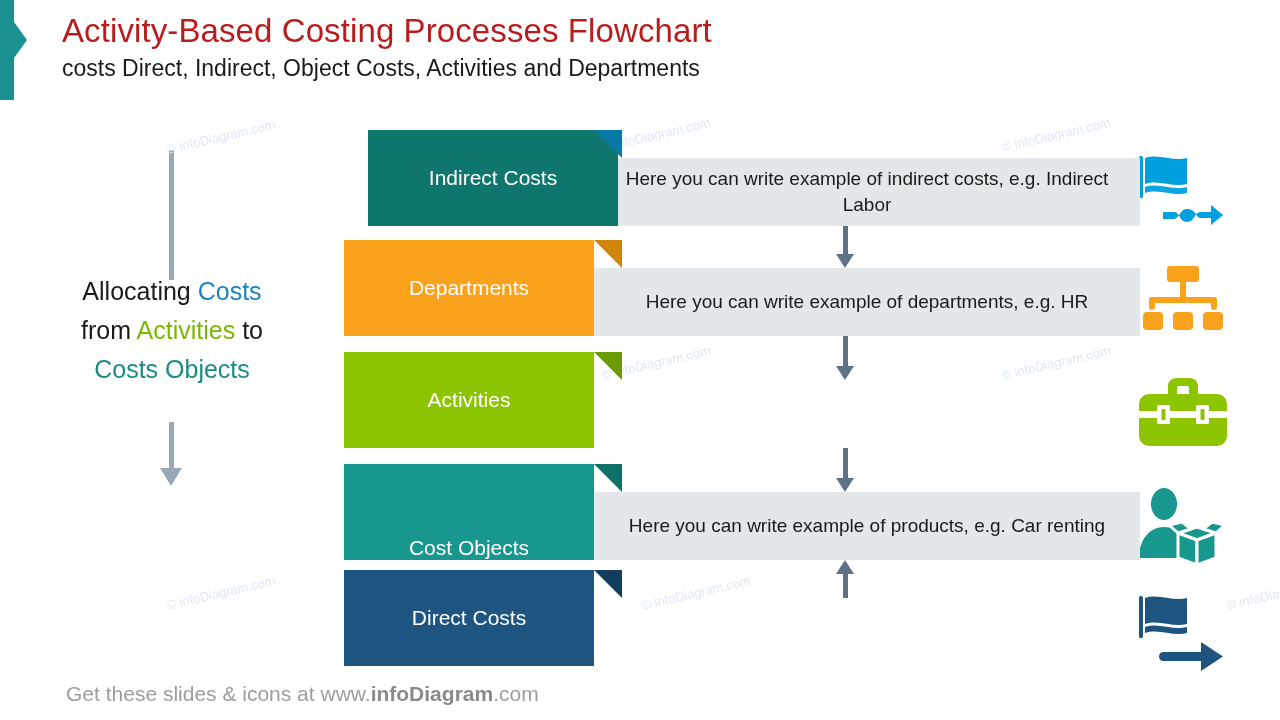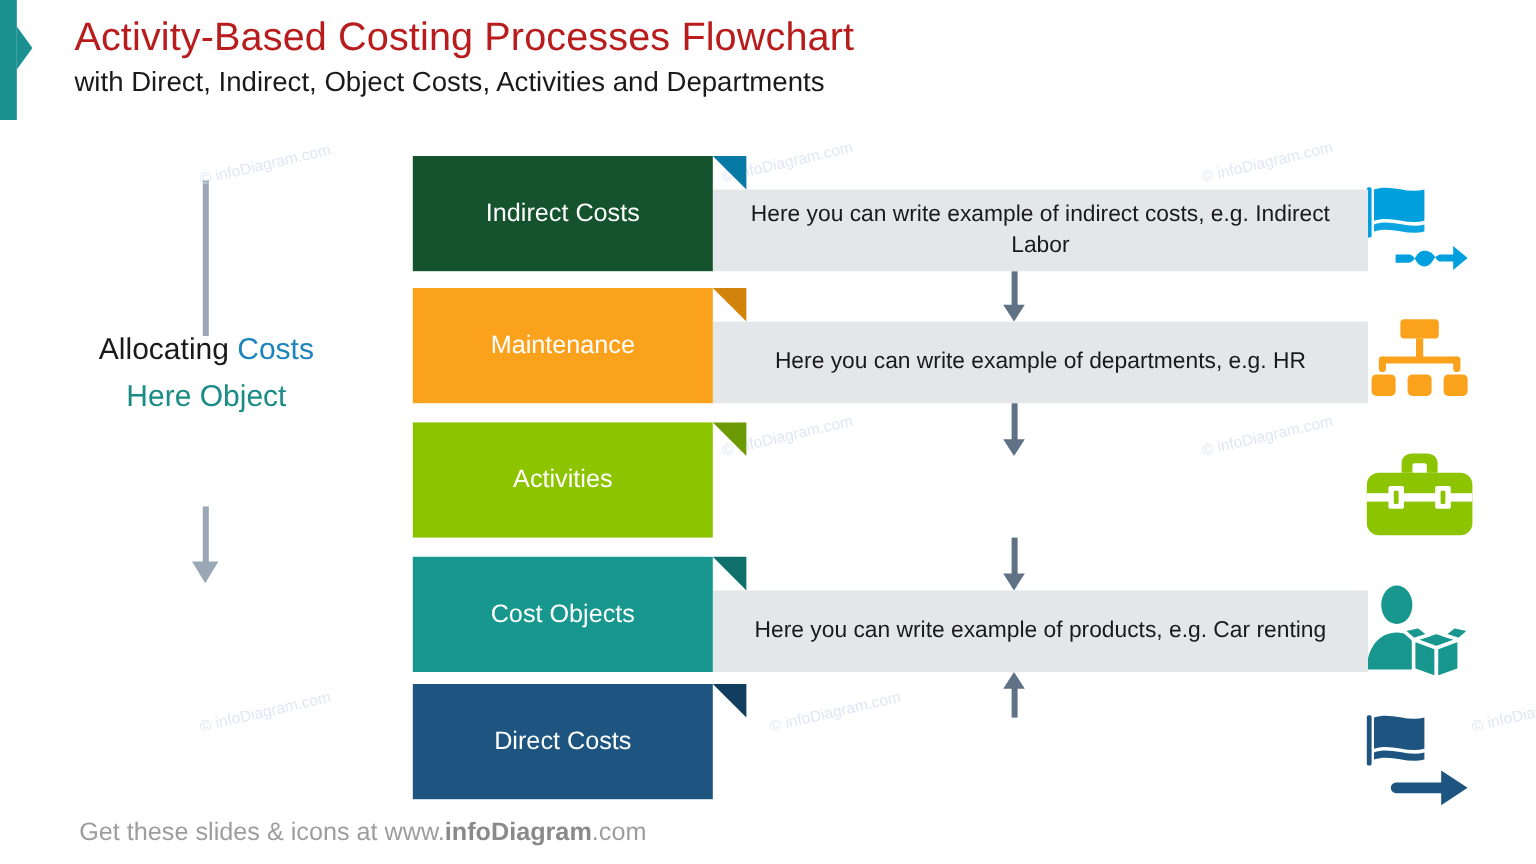--- a/index.html
+++ b/index.html
@@ -220,7 +220,7 @@
 
 <div class="title-block">
   <div class="title-main">Activity-Based Costing Processes Flowchart</div>
-  <div class="title-sub">with Direct, Indirect, Object Costs, Activities and Departments</div>
+  <div class="title-sub">costs Direct, Indirect, Object Costs, Activities and Departments</div>
 </div>
 
 <div class="left-col">

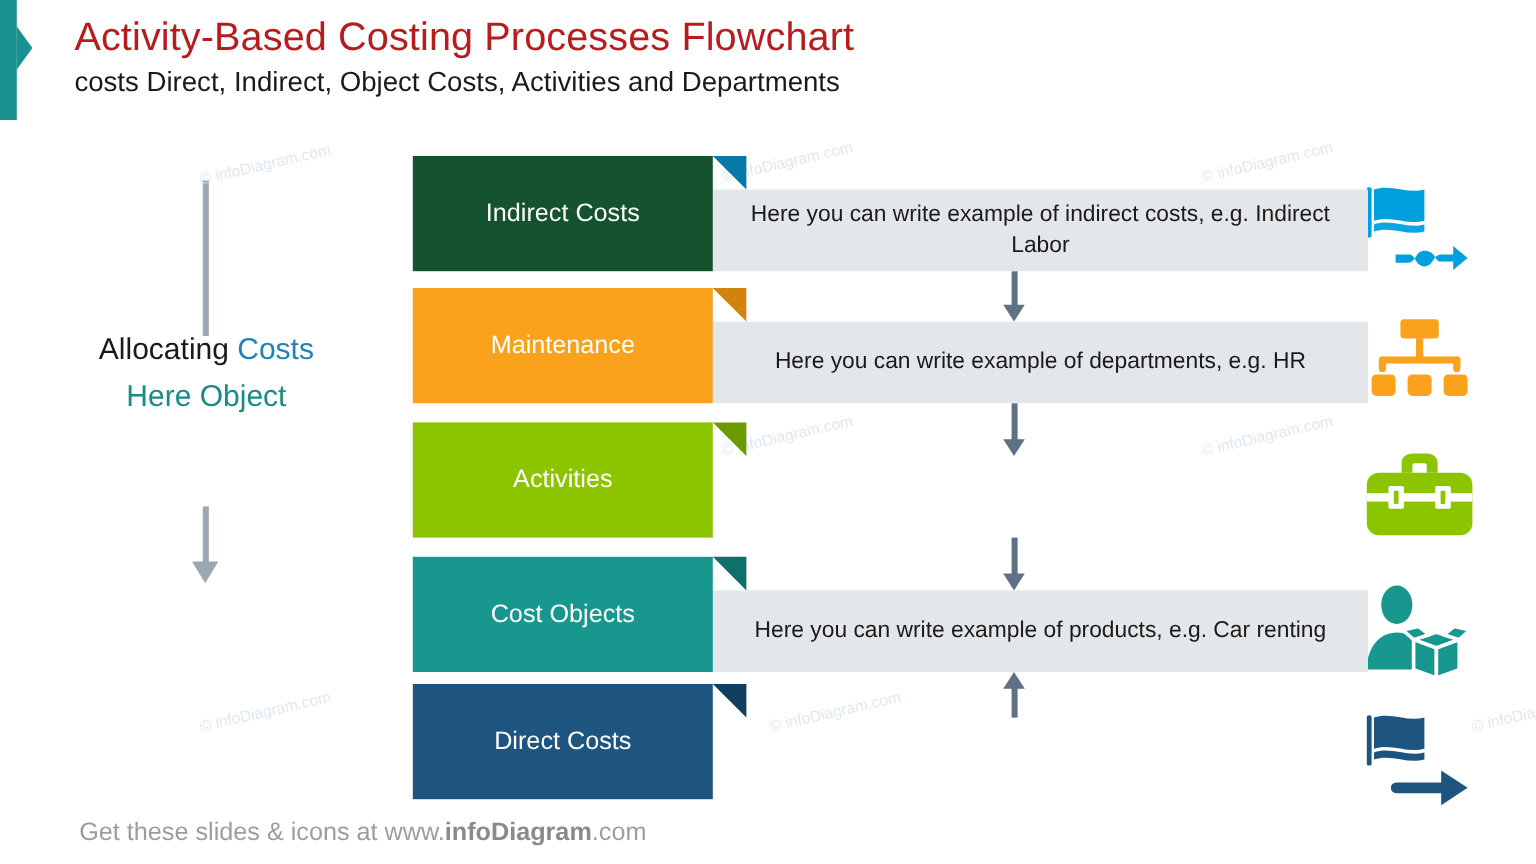--- a/index.html
+++ b/index.html
@@ -250,7 +250,7 @@
 
 <div id="rows-host">
     <div class="row" style="top: 130px;">
-      <div class="tag" style="background: #14532d;">
+      <div class="tag" style="background: #0f766e; margin-left: 24px;">
         <span>Indirect Costs</span>
       </div>
       <div class="tag-point" style="border-top: 28px solid rgb(6, 121, 165);"></div>

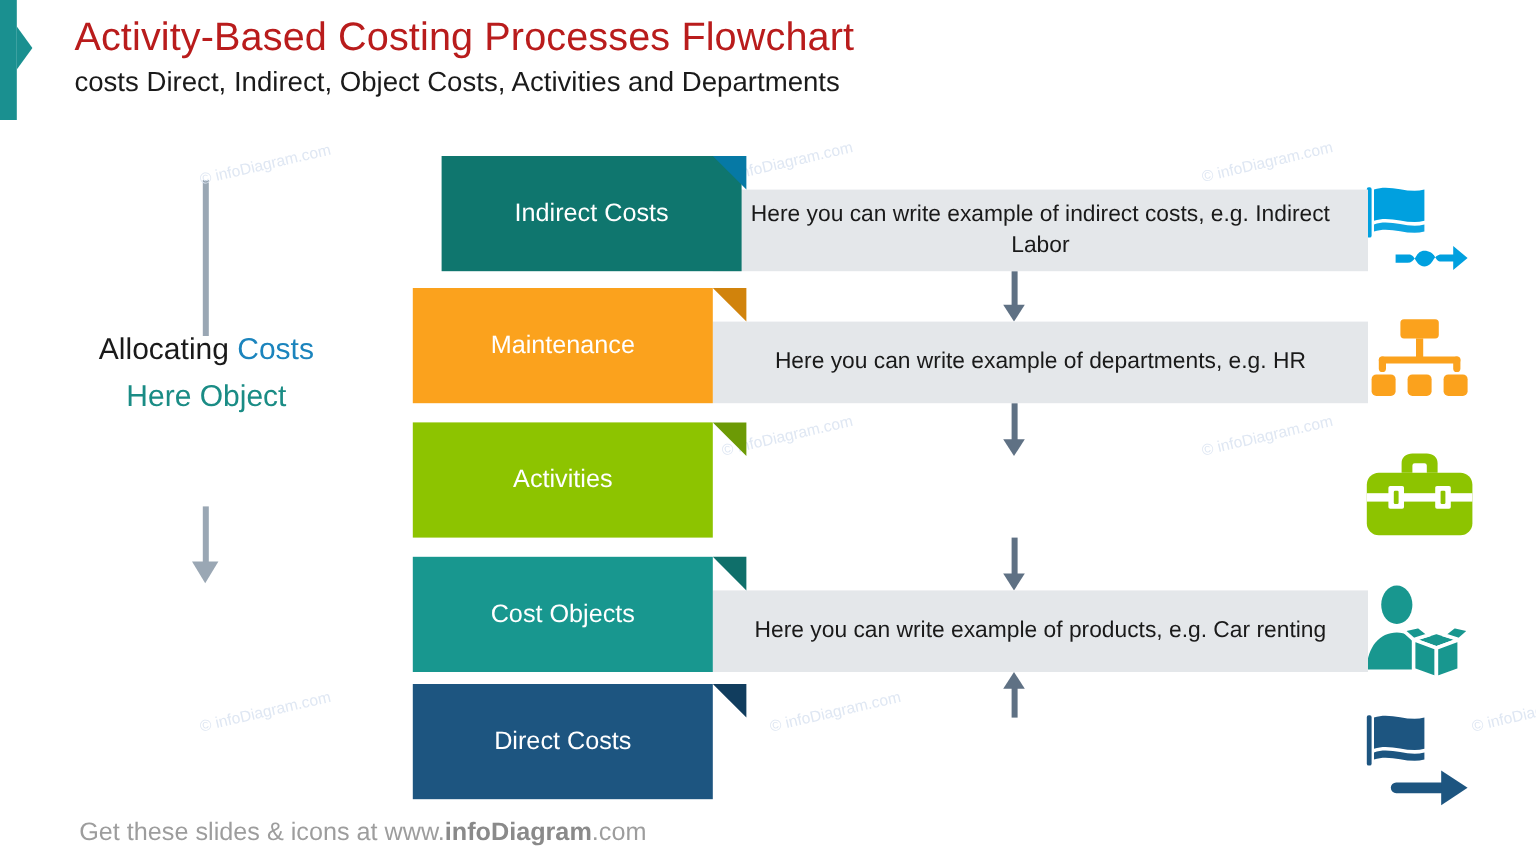--- a/index.html
+++ b/index.html
@@ -271,7 +271,7 @@
     </div>
     <div class="row" style="top: 240px;">
       <div class="tag" style="background: rgb(251, 162, 29);">
-        <span>Maintenance</span>
+        <span>Departments</span>
       </div>
       <div class="tag-point" style="border-top: 28px solid rgb(209, 131, 12);"></div>
       <div class="desc">

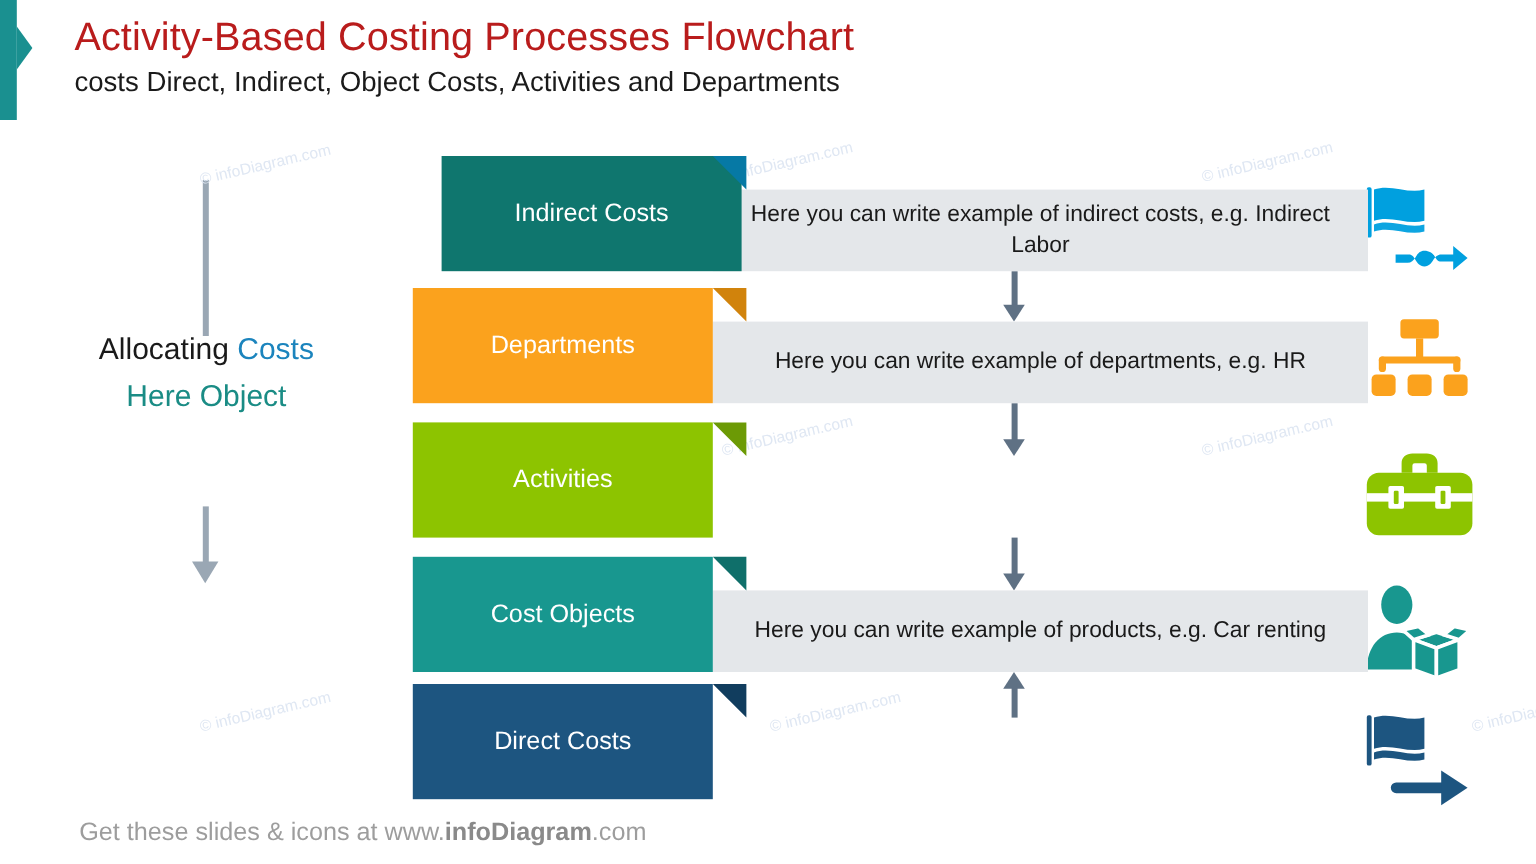--- a/index.html
+++ b/index.html
@@ -231,6 +231,9 @@
       <span>Allocating </span><span class="c-blue">Costs</span>
     </div>
     <div>
+      <span>from </span><span class="c-green">Activities</span><span> to</span>
+    </div>
+    <div>
       <span class="c-teal">Here Object</span>
     </div>
   </div>

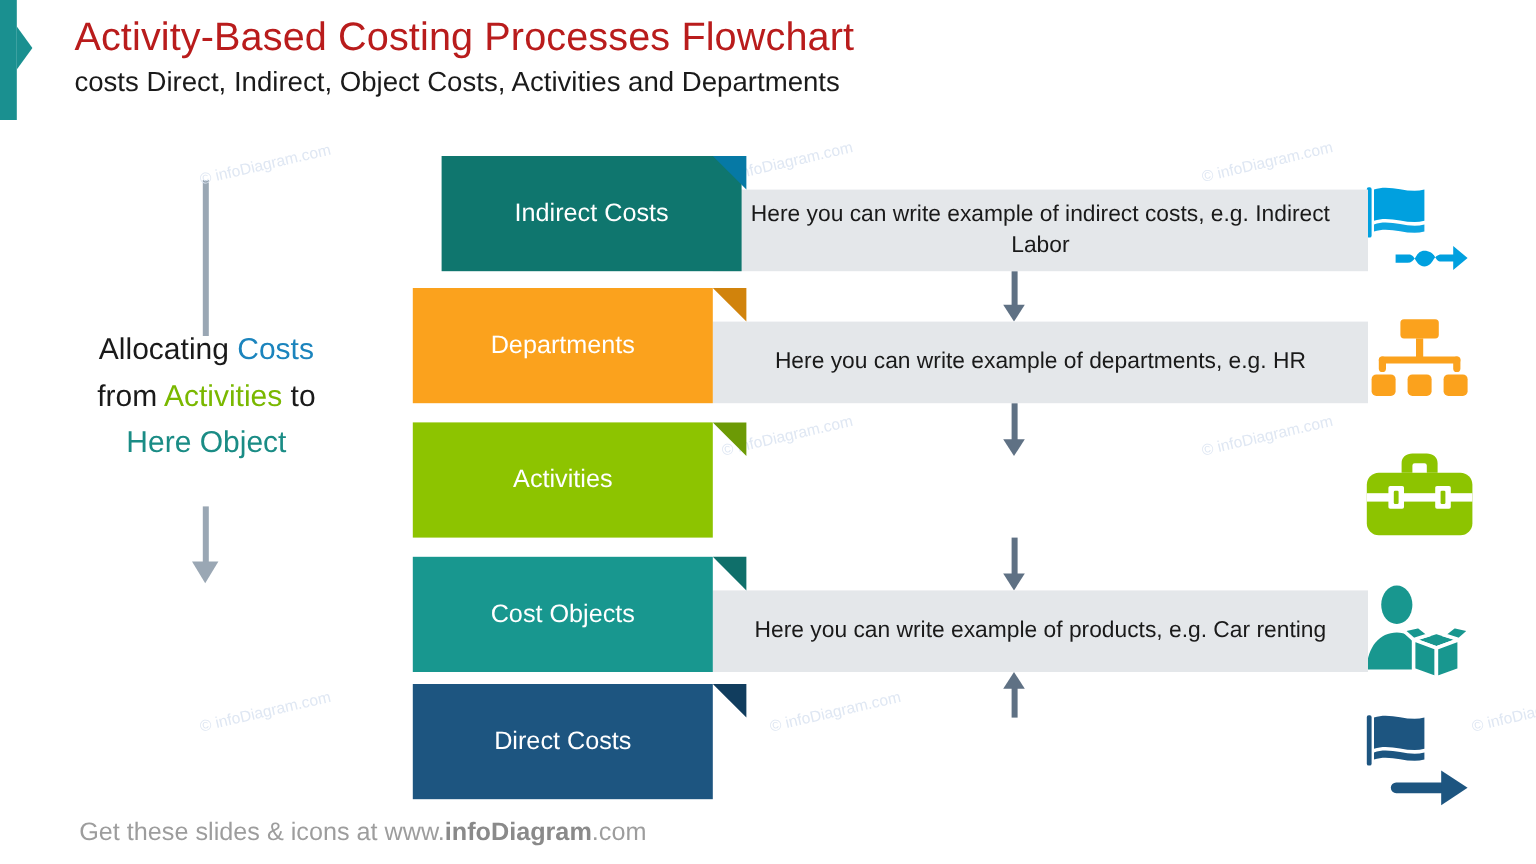--- a/index.html
+++ b/index.html
@@ -234,7 +234,7 @@
       <span>from </span><span class="c-green">Activities</span><span> to</span>
     </div>
     <div>
-      <span class="c-teal">Here Object</span>
+      <span class="c-teal">Costs Objects</span>
     </div>
   </div>
 

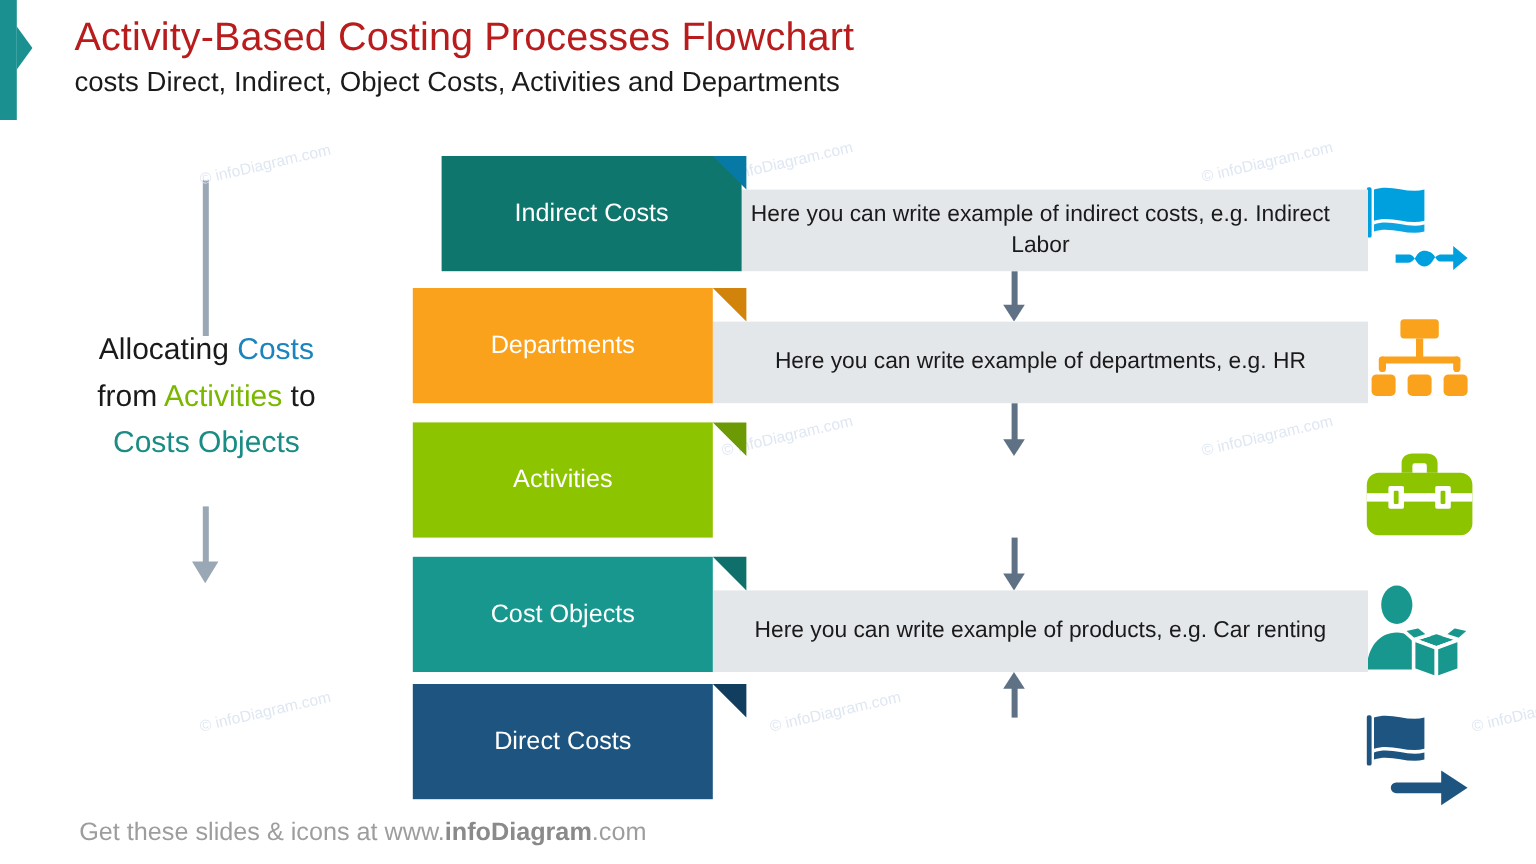--- a/index.html
+++ b/index.html
@@ -319,7 +319,7 @@
       </svg>
     </div>
     <div class="row" style="top: 464px;">
-      <div class="tag" style="background: rgb(24, 151, 143);">
+      <div class="tag" style="background: rgb(24, 151, 143); align-items: flex-end;">
         <span>Cost Objects</span>
       </div>
       <div class="tag-point" style="border-top: 28px solid rgb(15, 111, 106);"></div>

